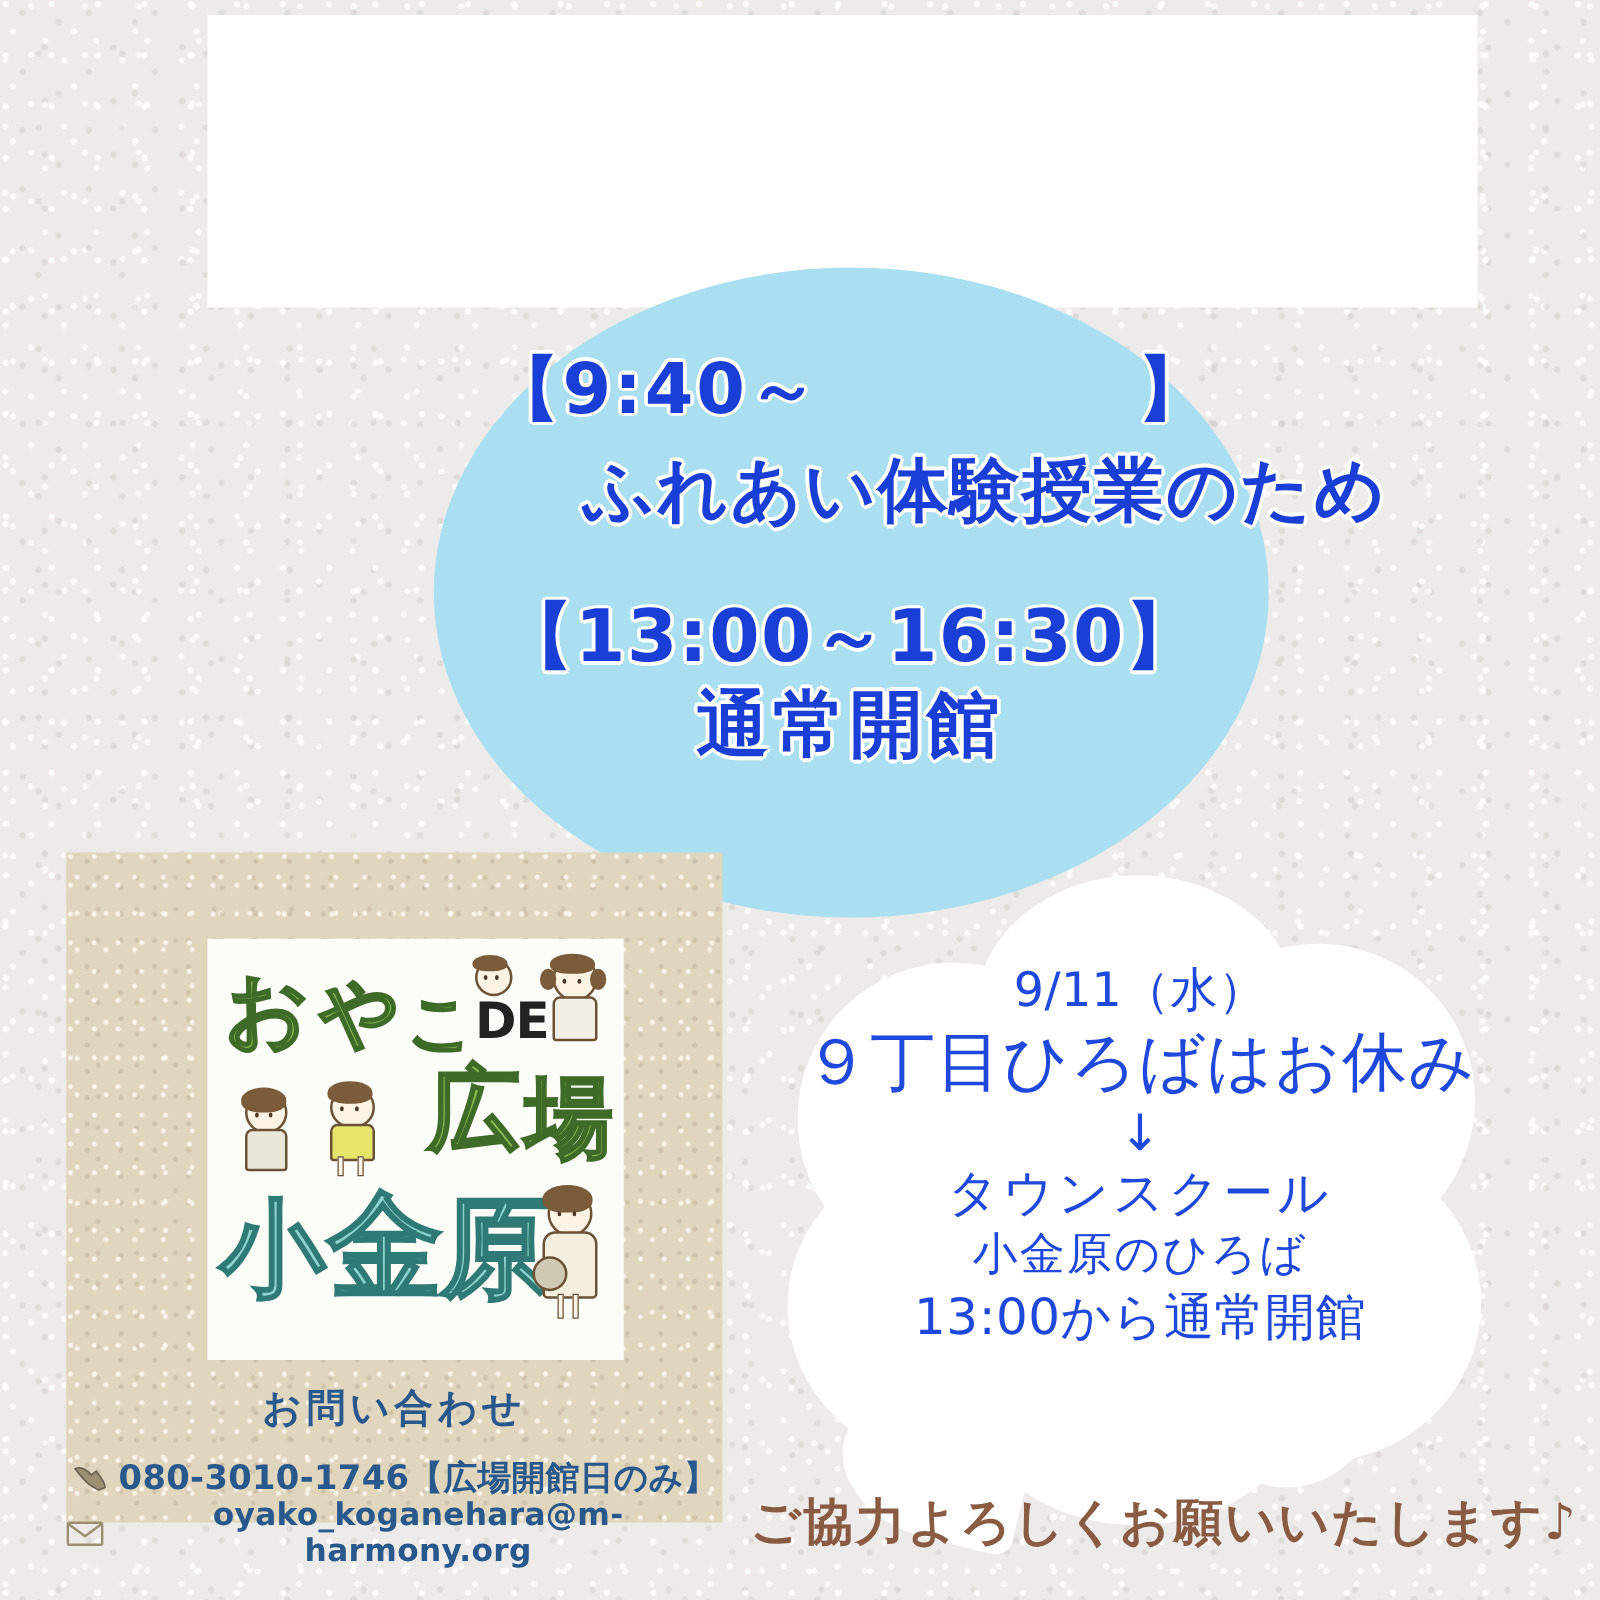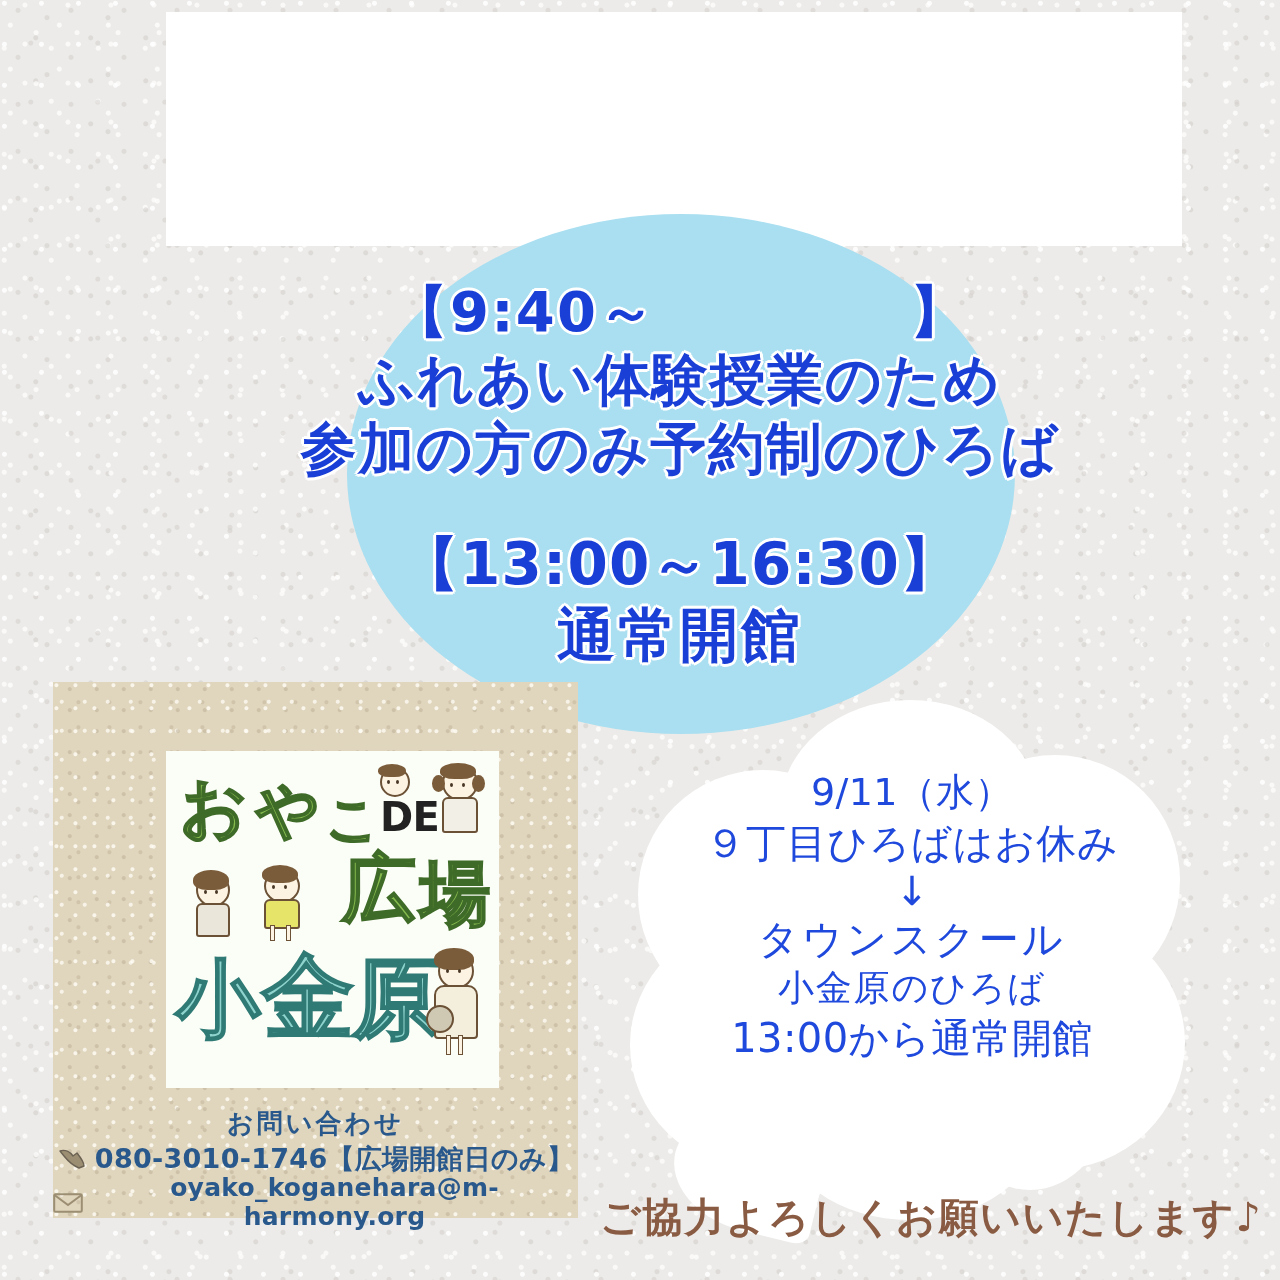--- a/index.html
+++ b/index.html
@@ -88,7 +88,7 @@
   }
   .slot-am { font-size: 56px; letter-spacing: 0.04em; }
   .slot-am .pad { display: inline-block; width: 210px; }
-  .copy-l1 { font-size: 56px; letter-spacing: 0.03em; margin-top: 0; }
+  .copy-l1 { font-size: 56px; letter-spacing: 0.03em; margin-top: 13px; text-align: right; }
   .copy-l2 { font-size: 56px; letter-spacing: 0.03em; }
   .slot-pm { font-size: 58px; letter-spacing: 0.02em; margin-top: 46px; }
   .slot-pm-sub { font-size: 58px; letter-spacing: 0.06em; }

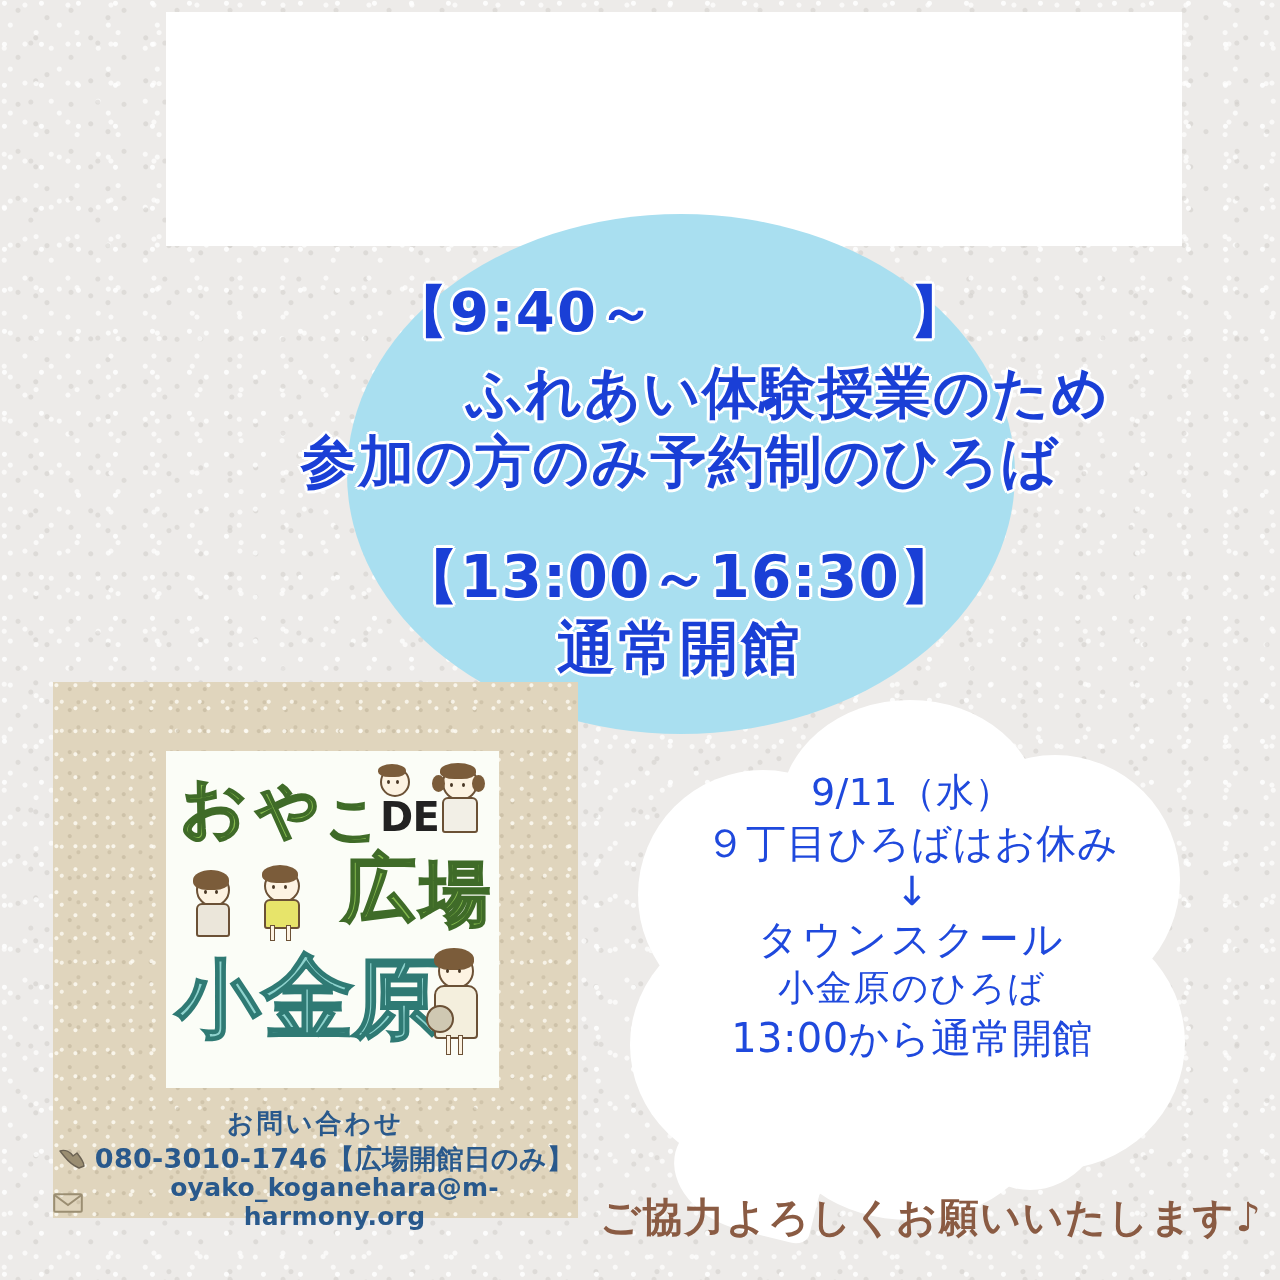--- a/index.html
+++ b/index.html
@@ -250,7 +250,6 @@
       <span>】</span>
     </div>
     <div class="row copy-l1">ふれあい体験授業のため</div>
-    <div class="row copy-l2">参加の方のみ予約制のひろば</div>
     <div class="row slot-pm">【13:00～16:30】</div>
     <div class="row slot-pm-sub">通常開館</div>
   </div>

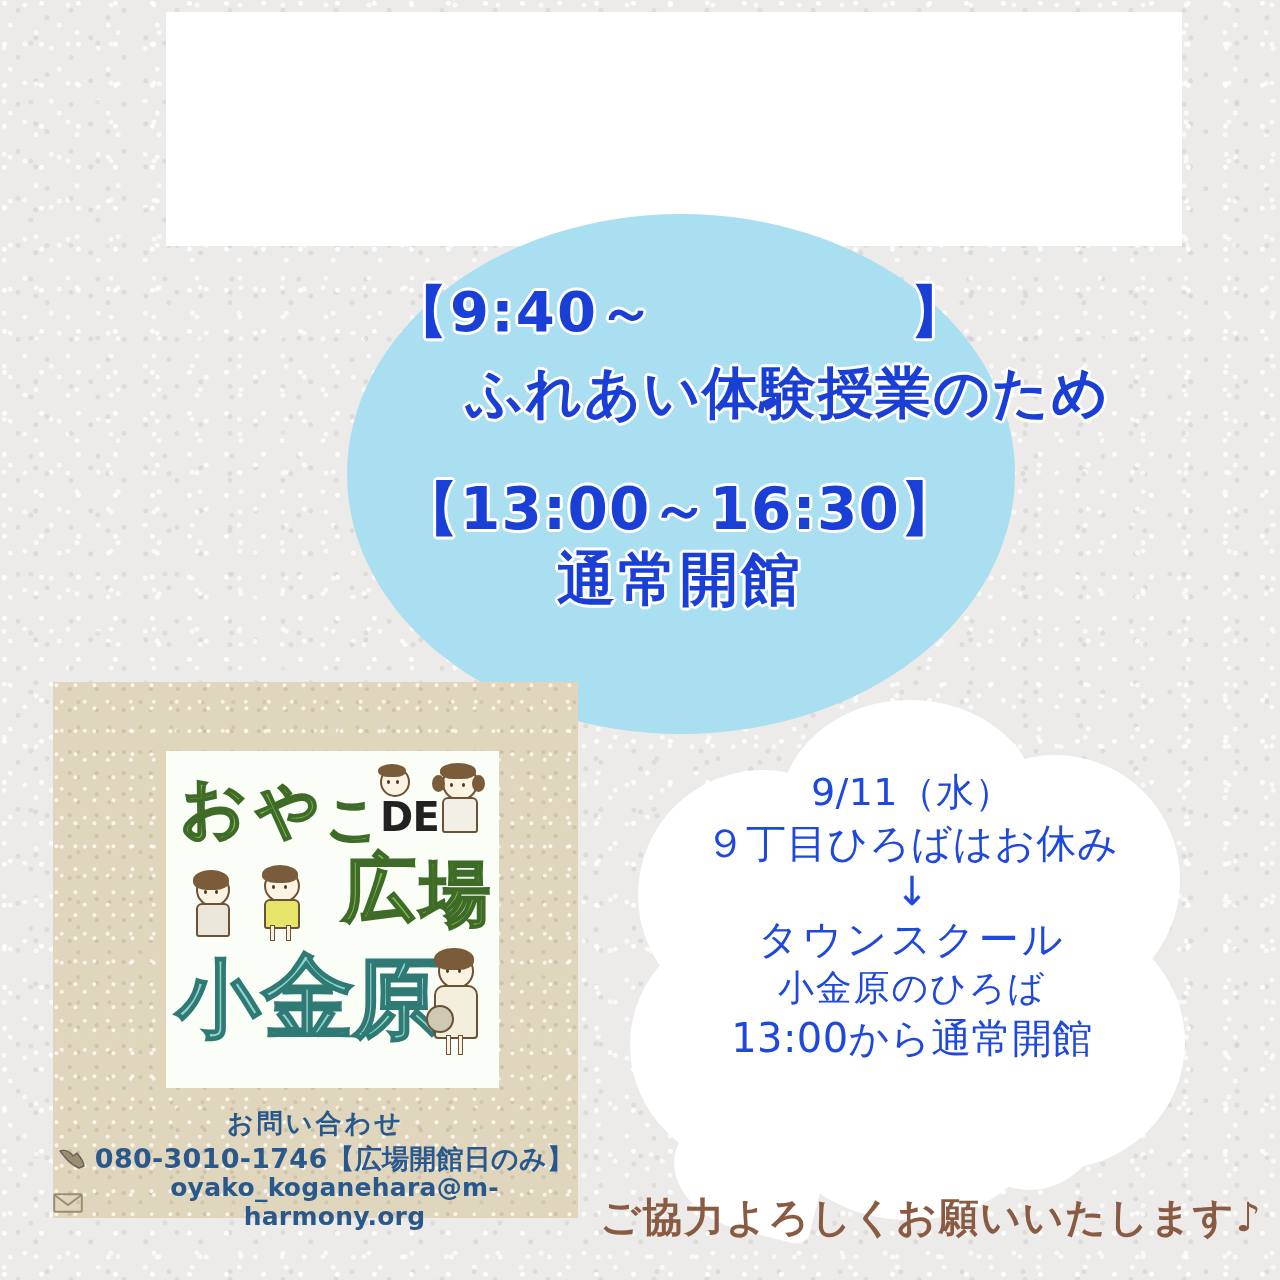--- a/index.html
+++ b/index.html
@@ -214,7 +214,7 @@
   }
   #cloud-text .cl { white-space: nowrap; }
   .cl-date  { font-size: 38px; letter-spacing: 0.01em; }
-  .cl-closed{ font-size: 40px; letter-spacing: 0.02em; }
+  .cl-closed{ font-size: 52px; letter-spacing: 0.02em; }
   .cl-arrow { font-size: 40px; line-height: 1.1; }
   .cl-to1   { font-size: 40px; letter-spacing: 0.08em; }
   .cl-to2   { font-size: 36px; letter-spacing: 0.05em; }

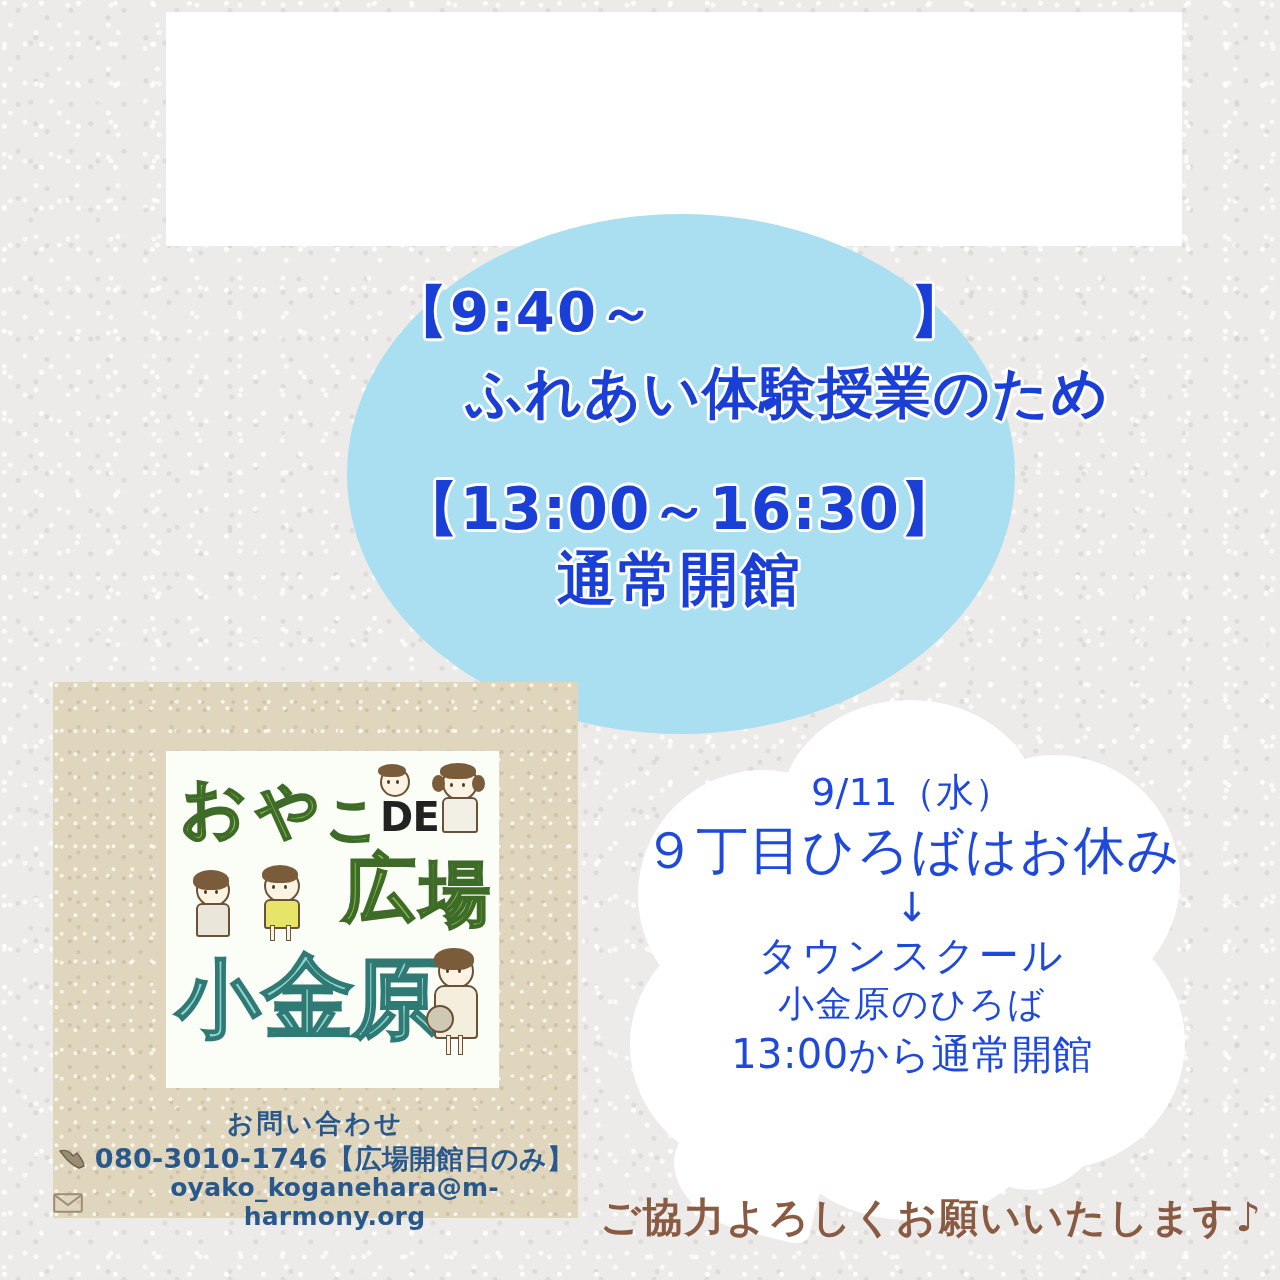--- a/index.html
+++ b/index.html
@@ -174,9 +174,9 @@
     font-weight: 700;
   }
   #contact-label {
-    font-size: 26px;
+    font-size: 31px;
     letter-spacing: 0.12em;
-    margin-bottom: 2px;
+    margin-bottom: 19px;
   }
   .contact-row {
     display: flex;

